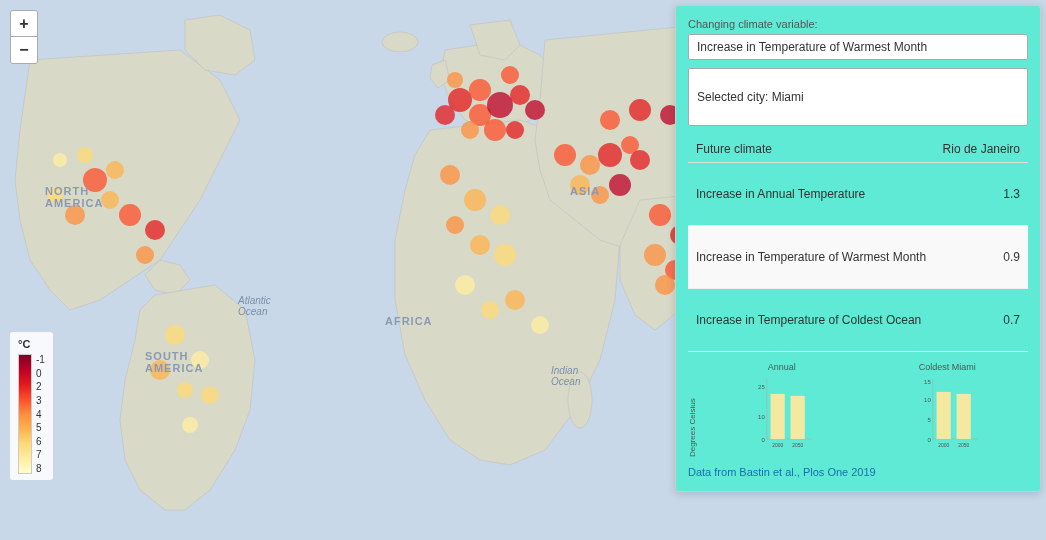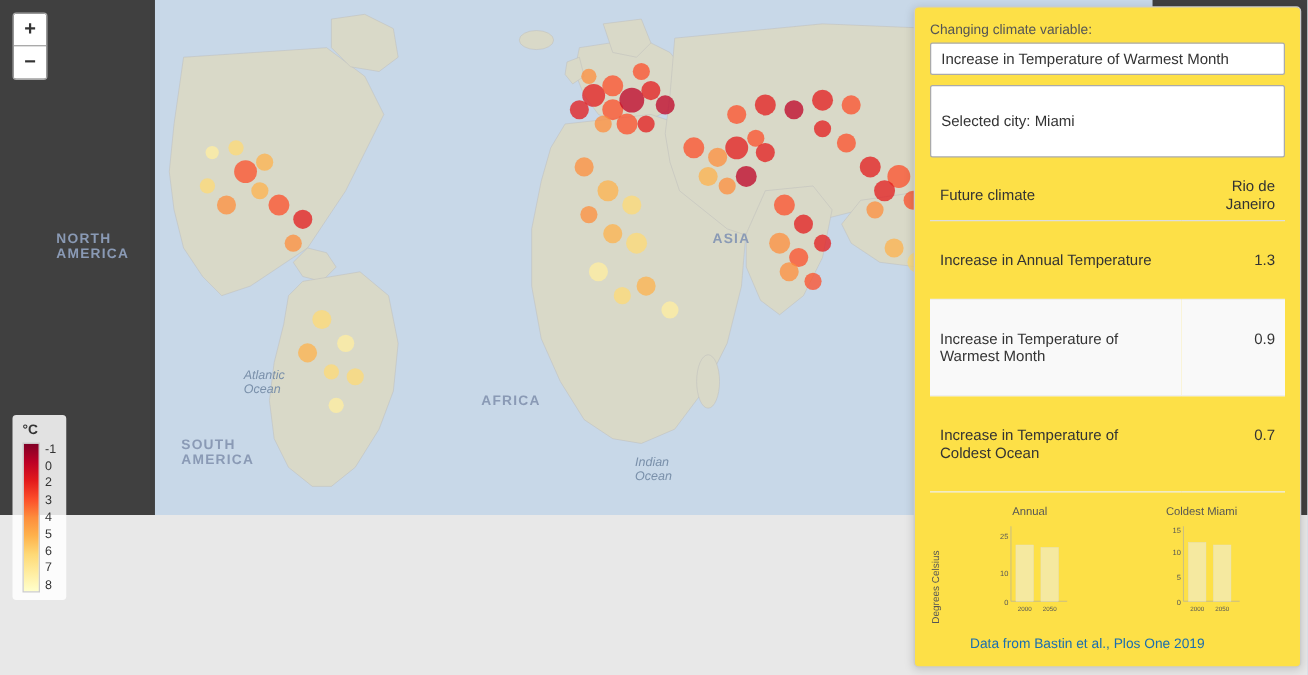--- a/index.html
+++ b/index.html
@@ -84,8 +84,8 @@
     .panel {
       position: absolute;
       top: 5px; right: 5px;
-      width: 310px;
-      background: #fde047;
+      width: 366px;
+      background: #5eead4;
       border: 1px solid #ccc;
       border-radius: 4px;
       padding: 12px;

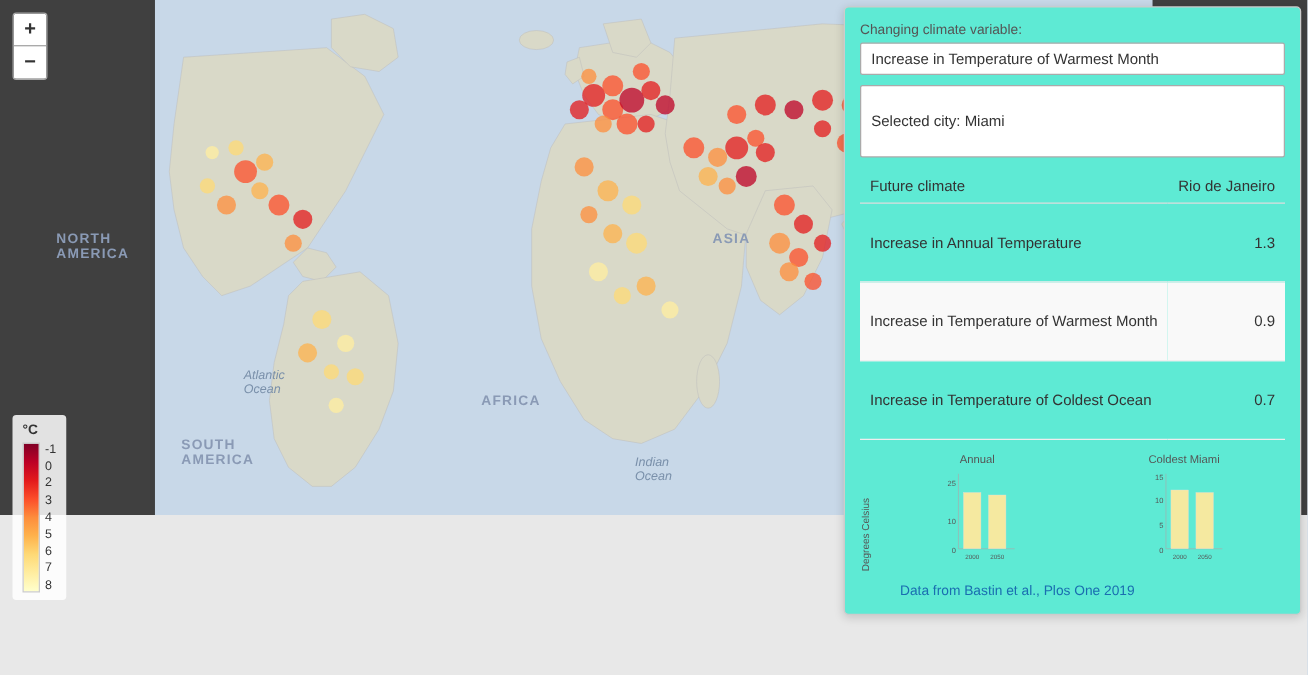--- a/index.html
+++ b/index.html
@@ -9,8 +9,8 @@
     #map-container {
       position: absolute;
       top: 0; left: 0;
-      width: 1046px; height: 412px;
-      background: #404040;
+      width: 1046px; height: 540px;
+      background: #0f172a;
       overflow: hidden;
     }
 

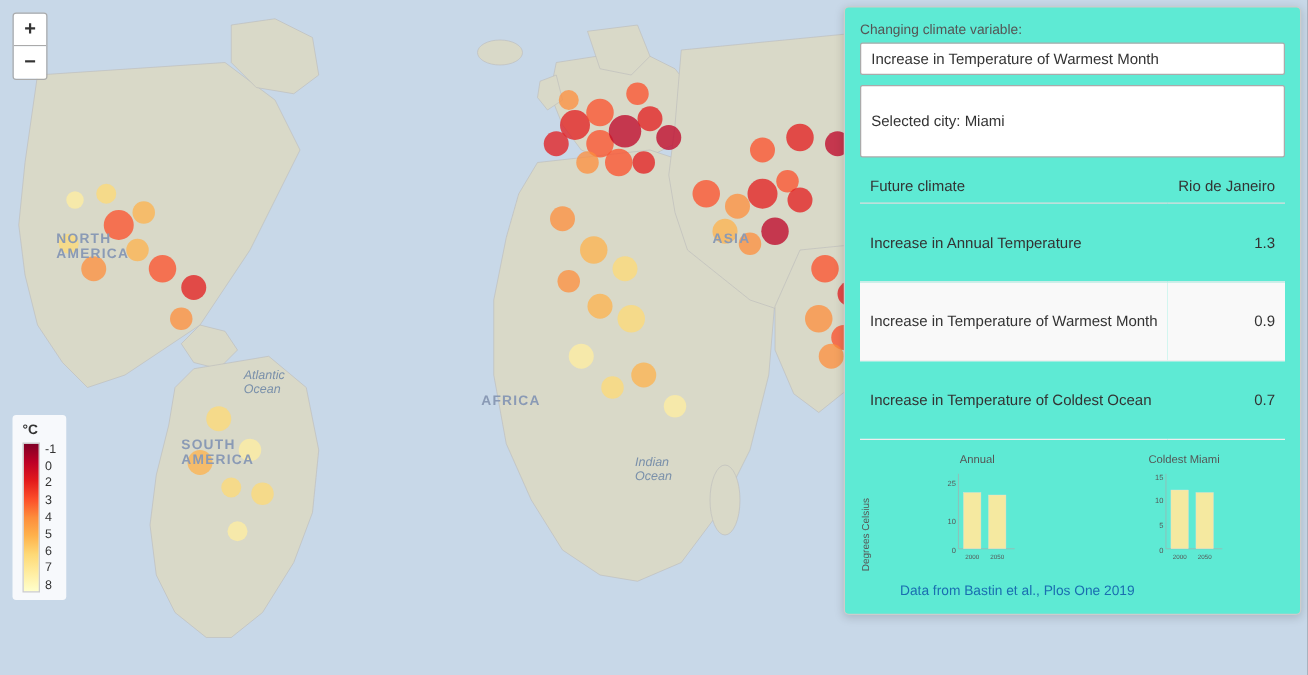--- a/index.html
+++ b/index.html
@@ -175,6 +175,7 @@
       font-style: italic;
       color: #7a90aa;
       pointer-events: none;
+      margin-left: 43px;
     }
   </style>
 </head>

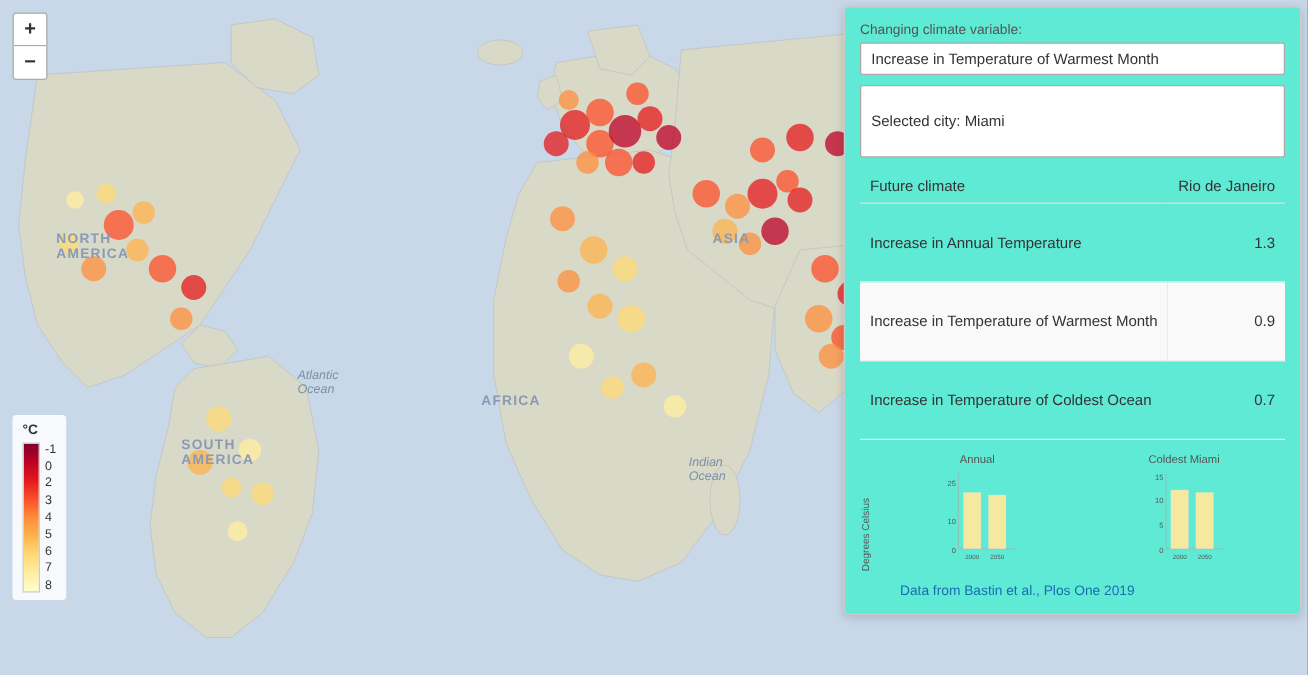--- a/index.html
+++ b/index.html
@@ -154,7 +154,6 @@
       font-size: 11px;
       color: #1a6eb0;
       text-decoration: none;
-      margin-left: 32px;
     }
 
     

